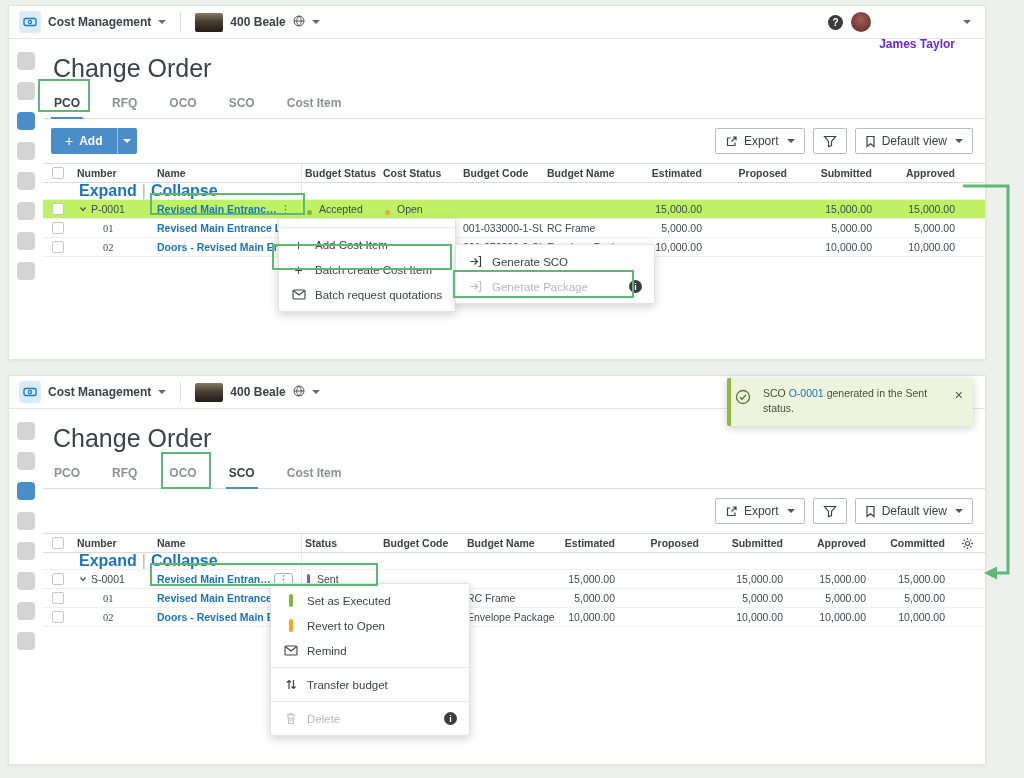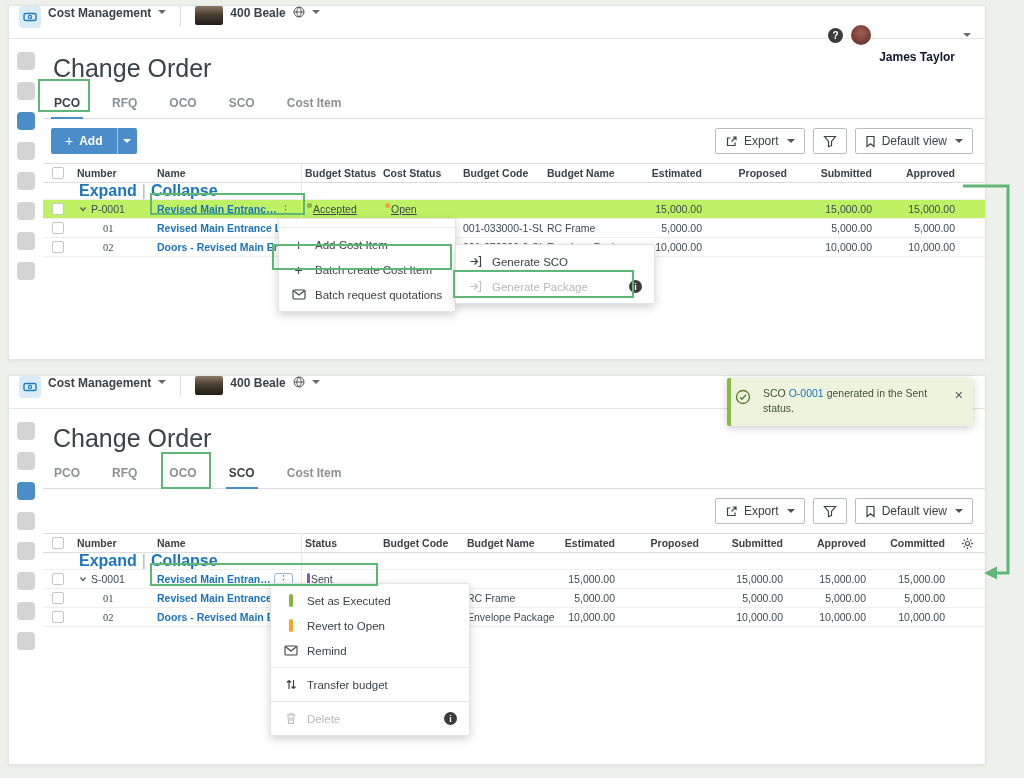--- a/index.html
+++ b/index.html
@@ -11,7 +11,7 @@
   #panel2 { left:8px; top:375px; width:978px; height:390px; }
 
   
-  .topbar { height:33px; border-bottom:1px solid #e5e5e5; display:flex; align-items:flex-start; padding:0 14px 0 10px; gap:7px; font-size:12px; font-weight:700; color:#3b4248; }
+  .topbar { height:33px; border-bottom:1px solid #e5e5e5; display:flex; align-items:center; padding:0 14px 0 10px; gap:7px; font-size:12px; font-weight:700; color:#3b4248; }
   .product-icon { width:22px; height:22px; background:#d9ecf7; border-radius:4px; display:flex; align-items:center; justify-content:center; }
   .caret { width:0; height:0; border:4px solid transparent; border-top-color:#6a6a6a; margin-top:4px; }
   .vdiv { width:1px; height:20px; background:#ddd; margin:0 7px; }

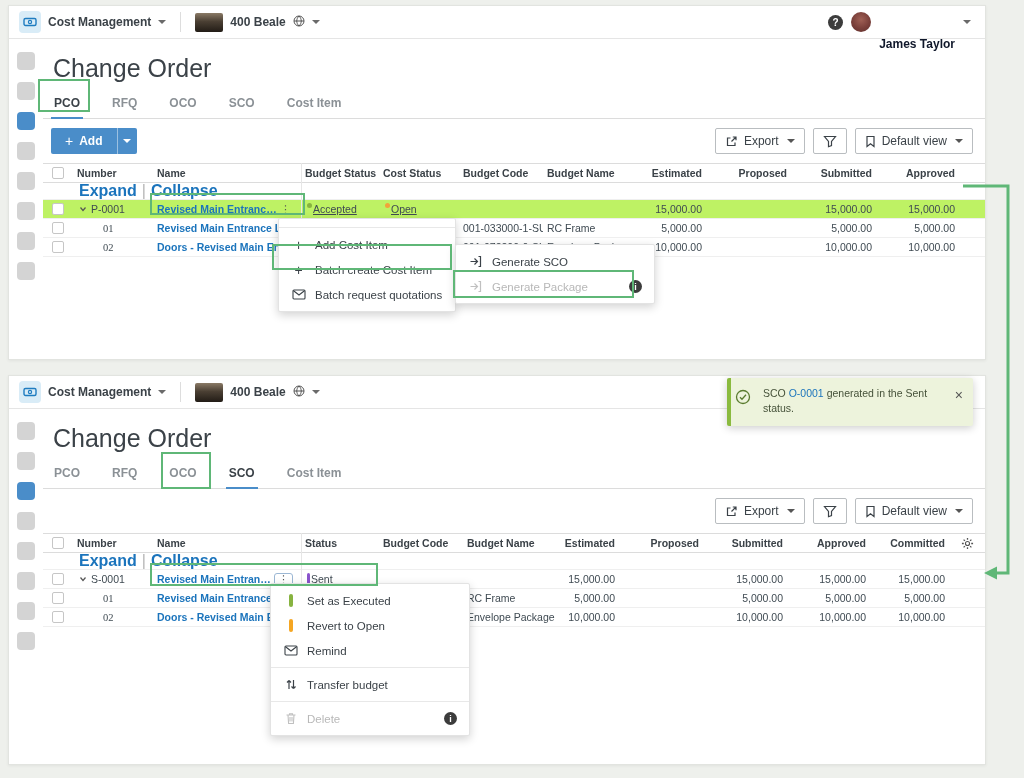--- a/index.html
+++ b/index.html
@@ -19,7 +19,7 @@
   .tb-right { margin-left:auto; display:flex; align-items:center; gap:8px; }
   .help-badge { width:15px; height:15px; border-radius:50%; background:#3c3c3c; color:#fff; font-size:10px; font-weight:700; display:flex; align-items:center; justify-content:center; }
   .avatar { width:20px; height:20px; border-radius:50%; background:radial-gradient(circle at 50% 38%, #a06055 0%, #7a3f3a 55%, #5e2f2c 100%); display:inline-block; }
-  .user-name { color:#0f172a;margin-top:44px; }
+  .user-name { color:#6d28d9;margin-top:44px; }
 
   
   .sidebar { position:absolute; left:0; top:34px; bottom:0; width:34px; background:#fff; }

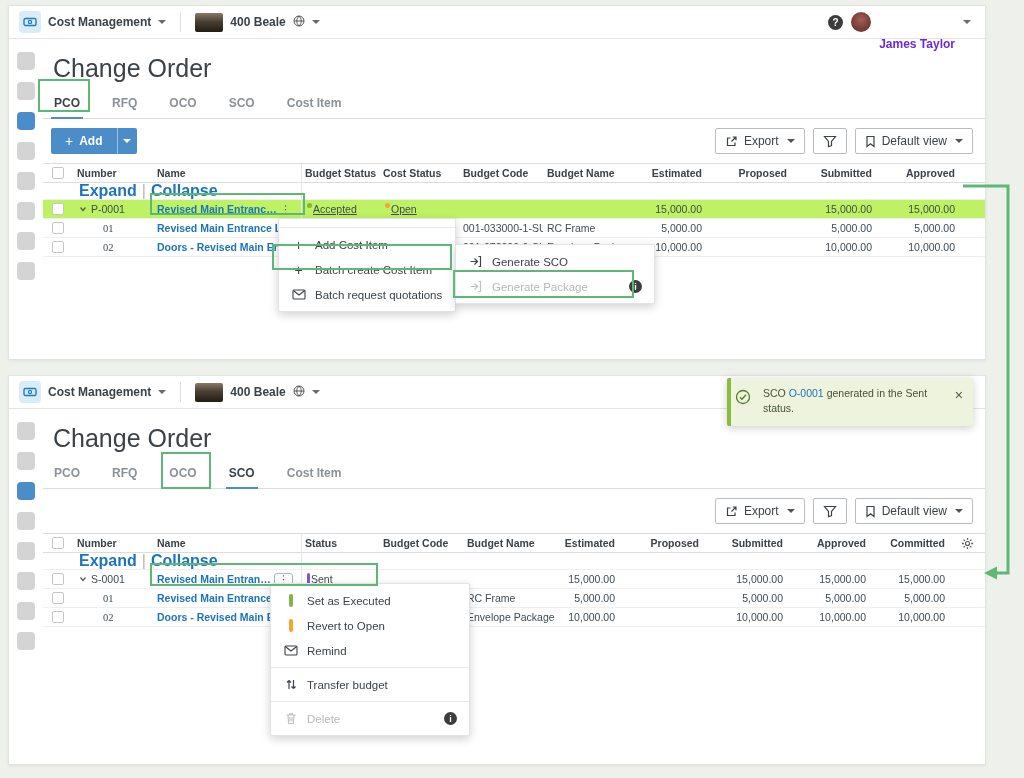--- a/index.html
+++ b/index.html
@@ -65,7 +65,7 @@
   .namelink { color:#1b74bc; font-weight:600; white-space:nowrap; overflow:hidden; text-overflow:ellipsis; cursor:pointer; }
   .kebab { color:#555; font-size:11px; cursor:pointer; padding:0 2px; line-height:1; }
   .kebab.boxed { border:1px solid #9bb7d4; border-radius:3px; padding:0 3px; }
-  .c-status { display:flex; align-items:flex-start; gap:1px; padding-left:6px; white-space:nowrap;text-decoration:underline; }
+  .c-status { display:flex; align-items:flex-end; gap:7px; padding-left:6px; white-space:nowrap; }
   .dot { width:5px; height:5px; border-radius:50%; flex:0 0 auto; }
   .sbar { width:3px; height:11px; border-radius:2px; flex:0 0 auto; }
   .c-text { padding-left:4px; white-space:nowrap; overflow:hidden; }

